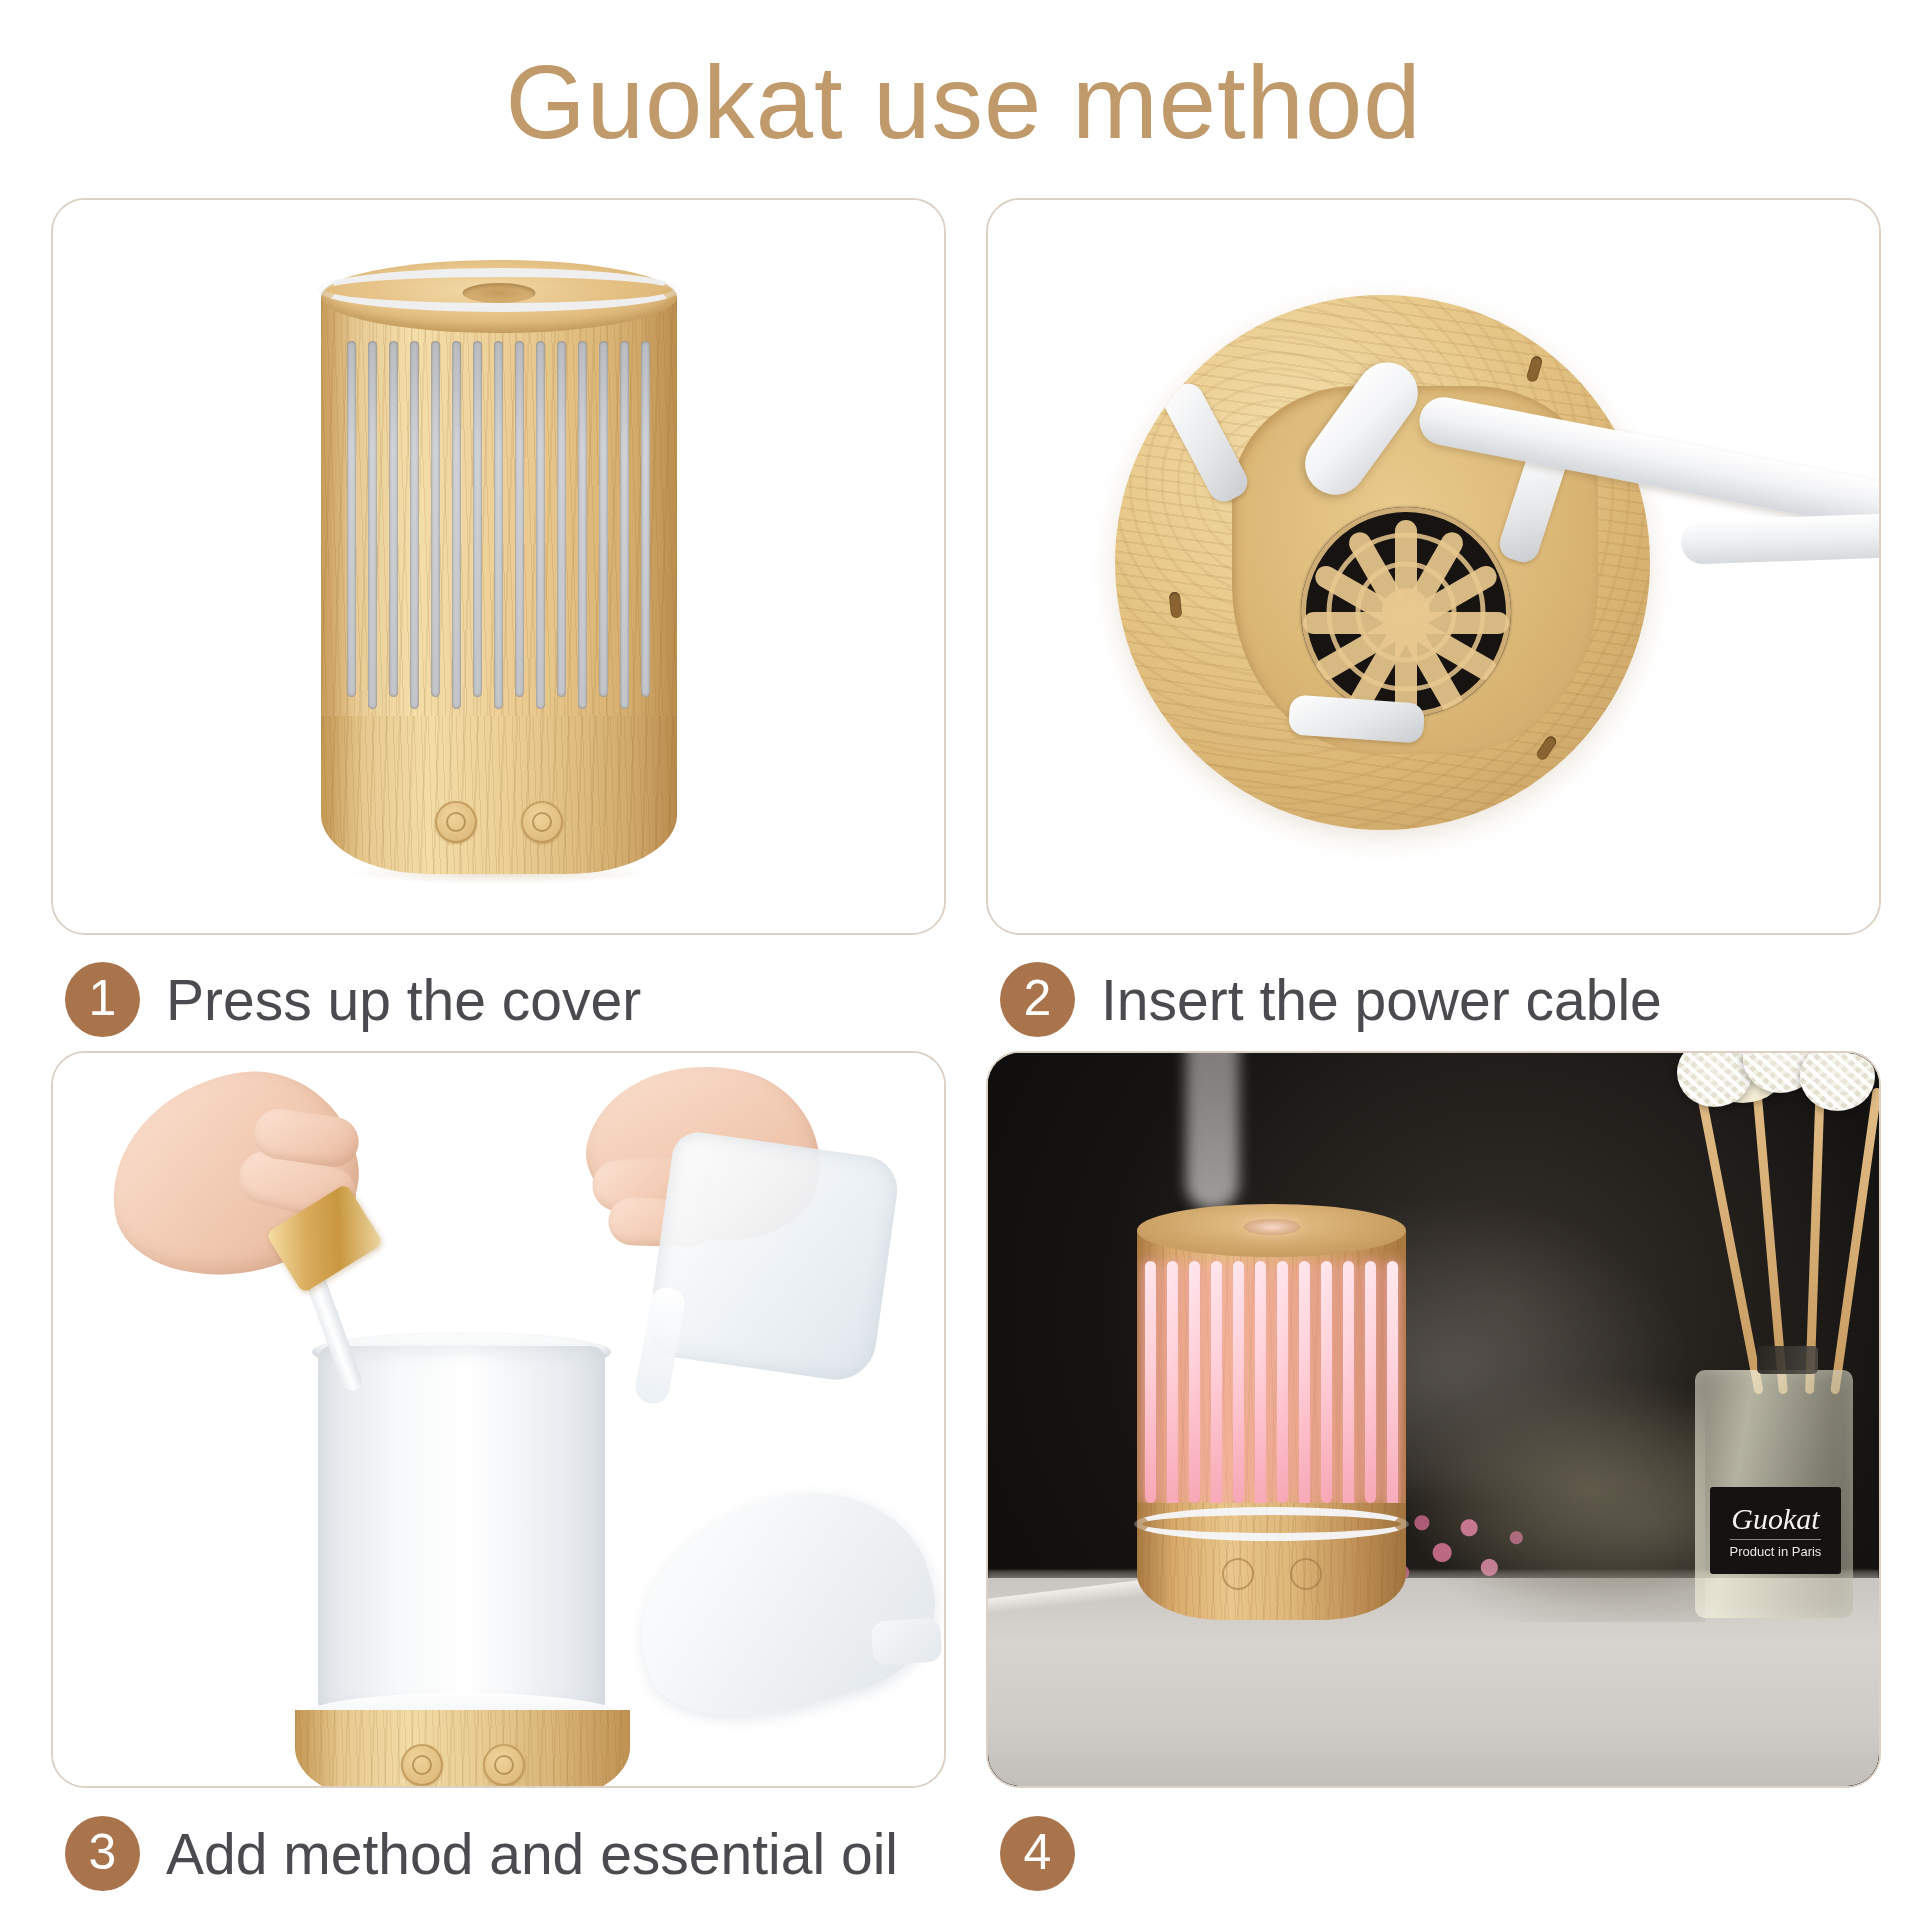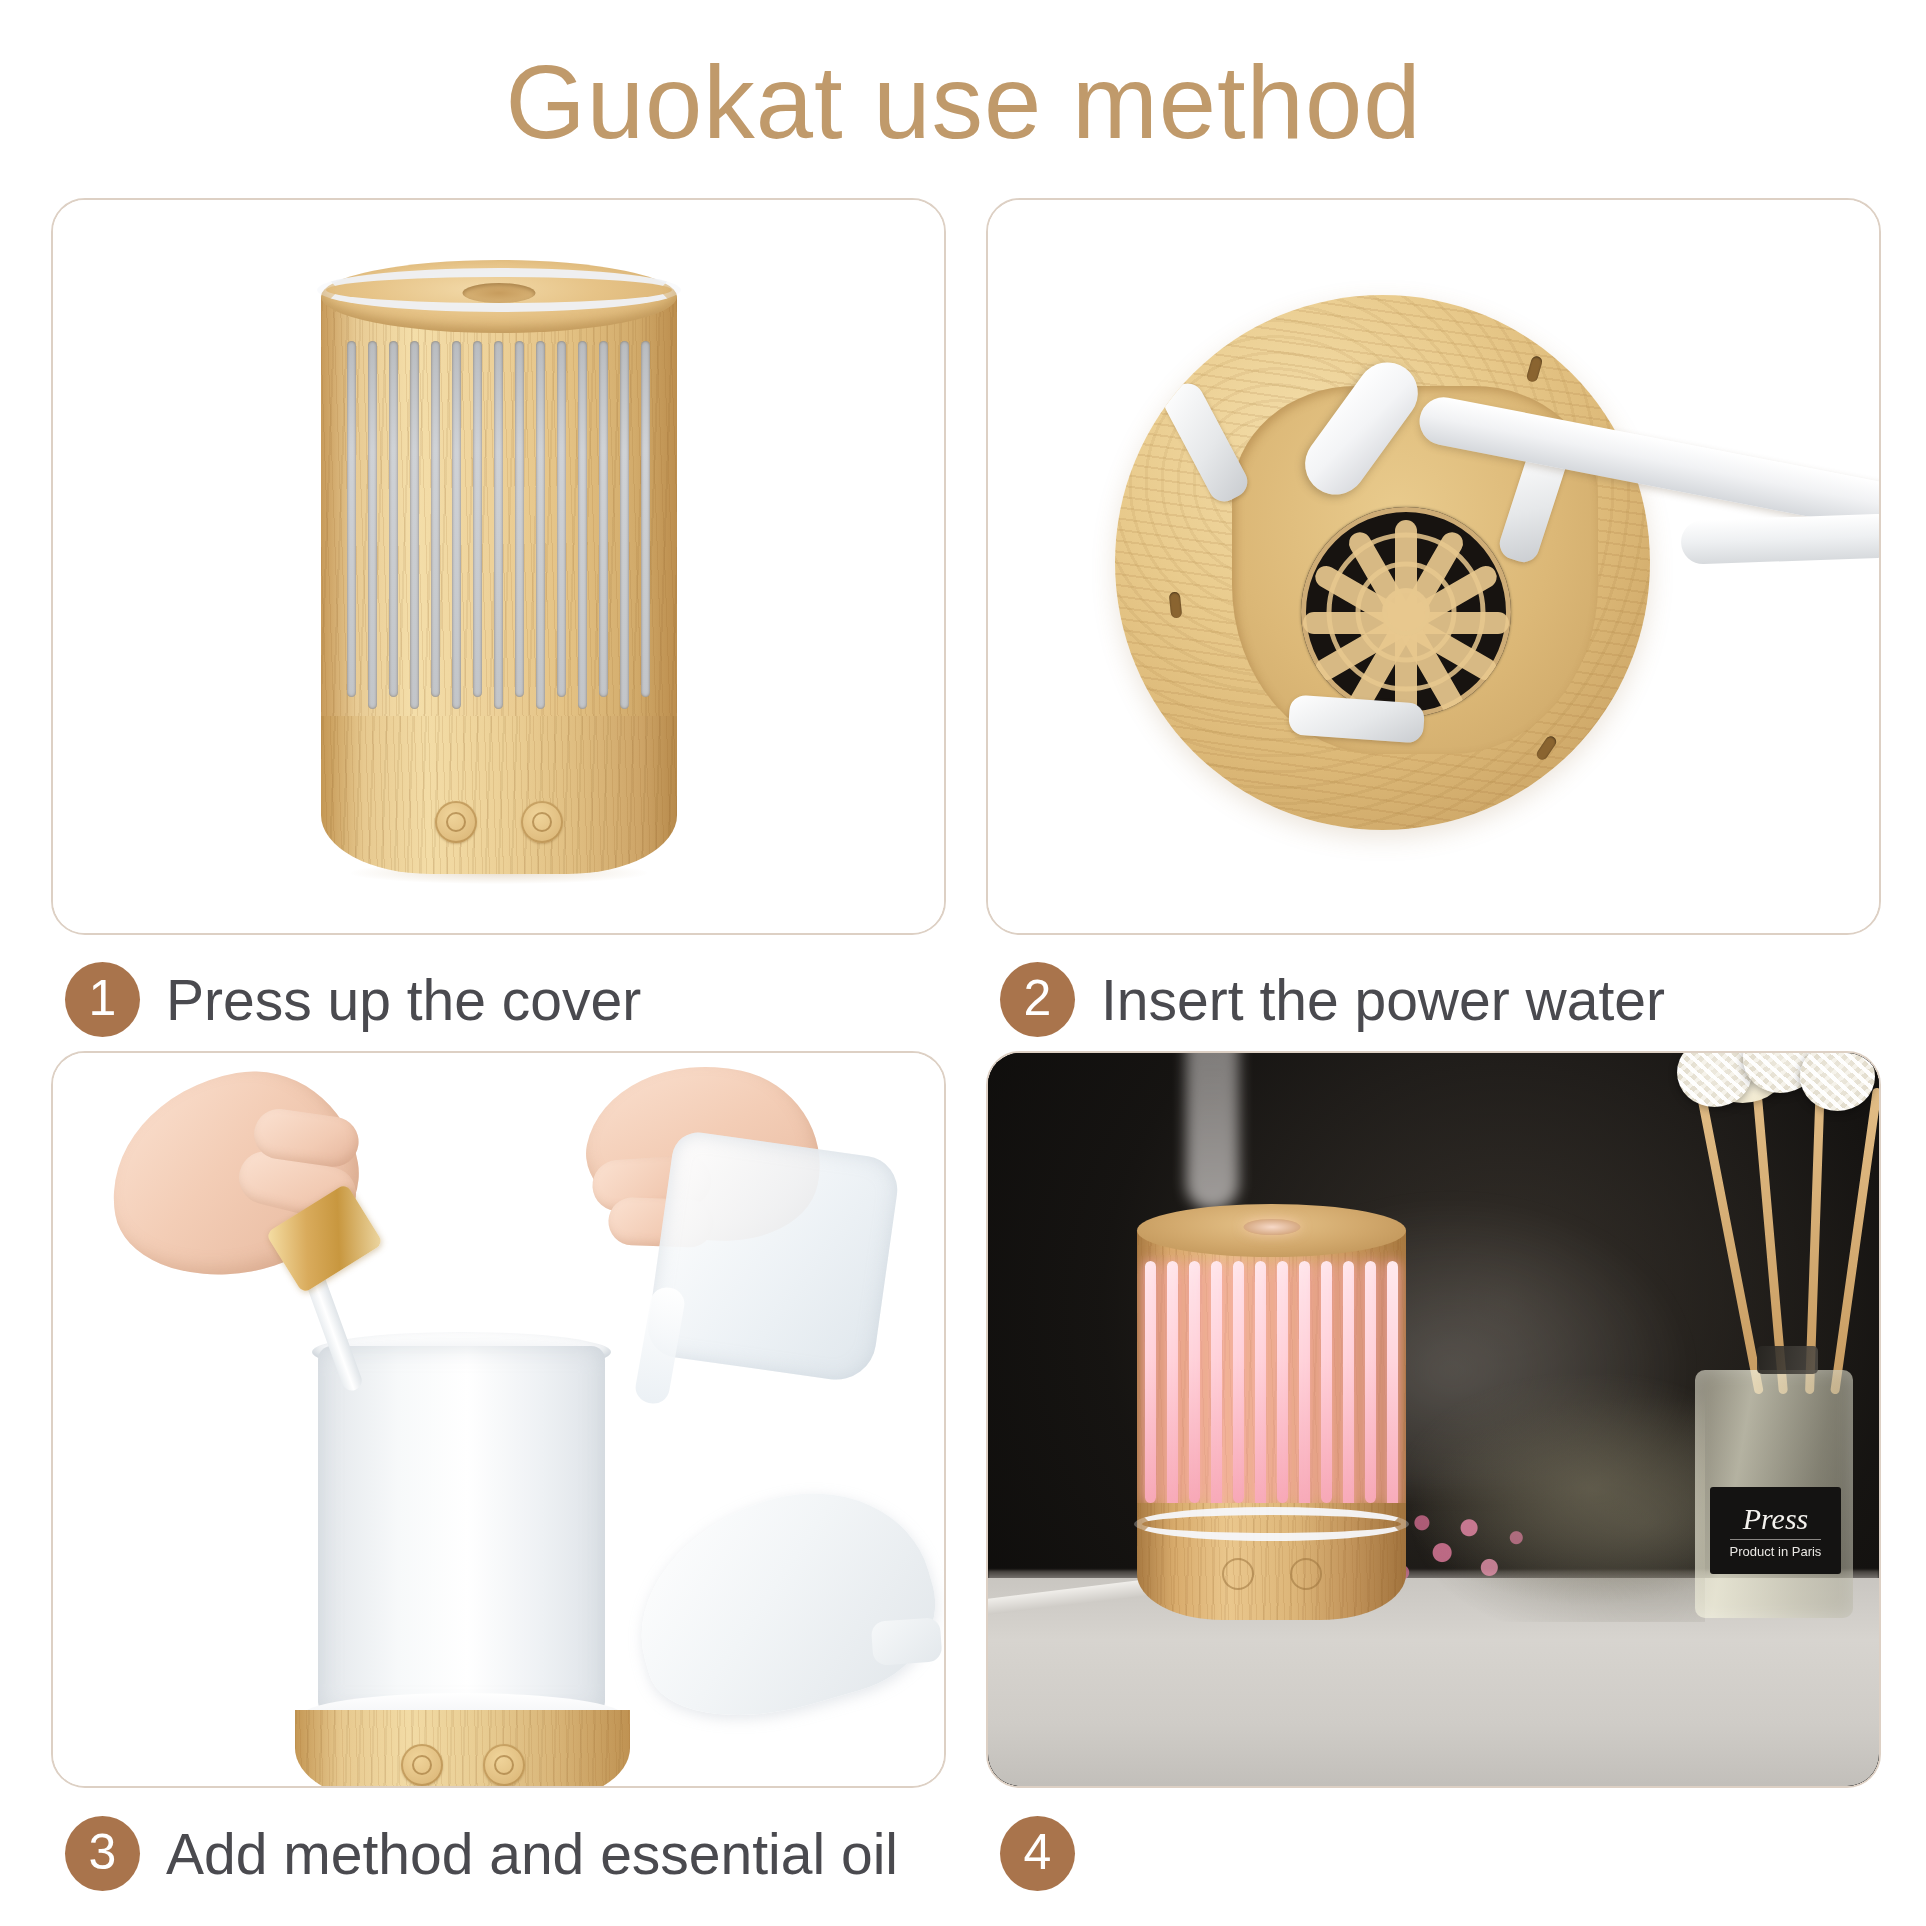--- a/index.html
+++ b/index.html
@@ -661,7 +661,7 @@
   </div>
   <div class="caption" id="caption-2">
     <div class="badge">2</div>
-    <div class="caption-text">Insert the power water</div>
+    <div class="caption-text">Insert the power cable</div>
   </div>
   <div class="caption" id="caption-3">
     <div class="badge">3</div>

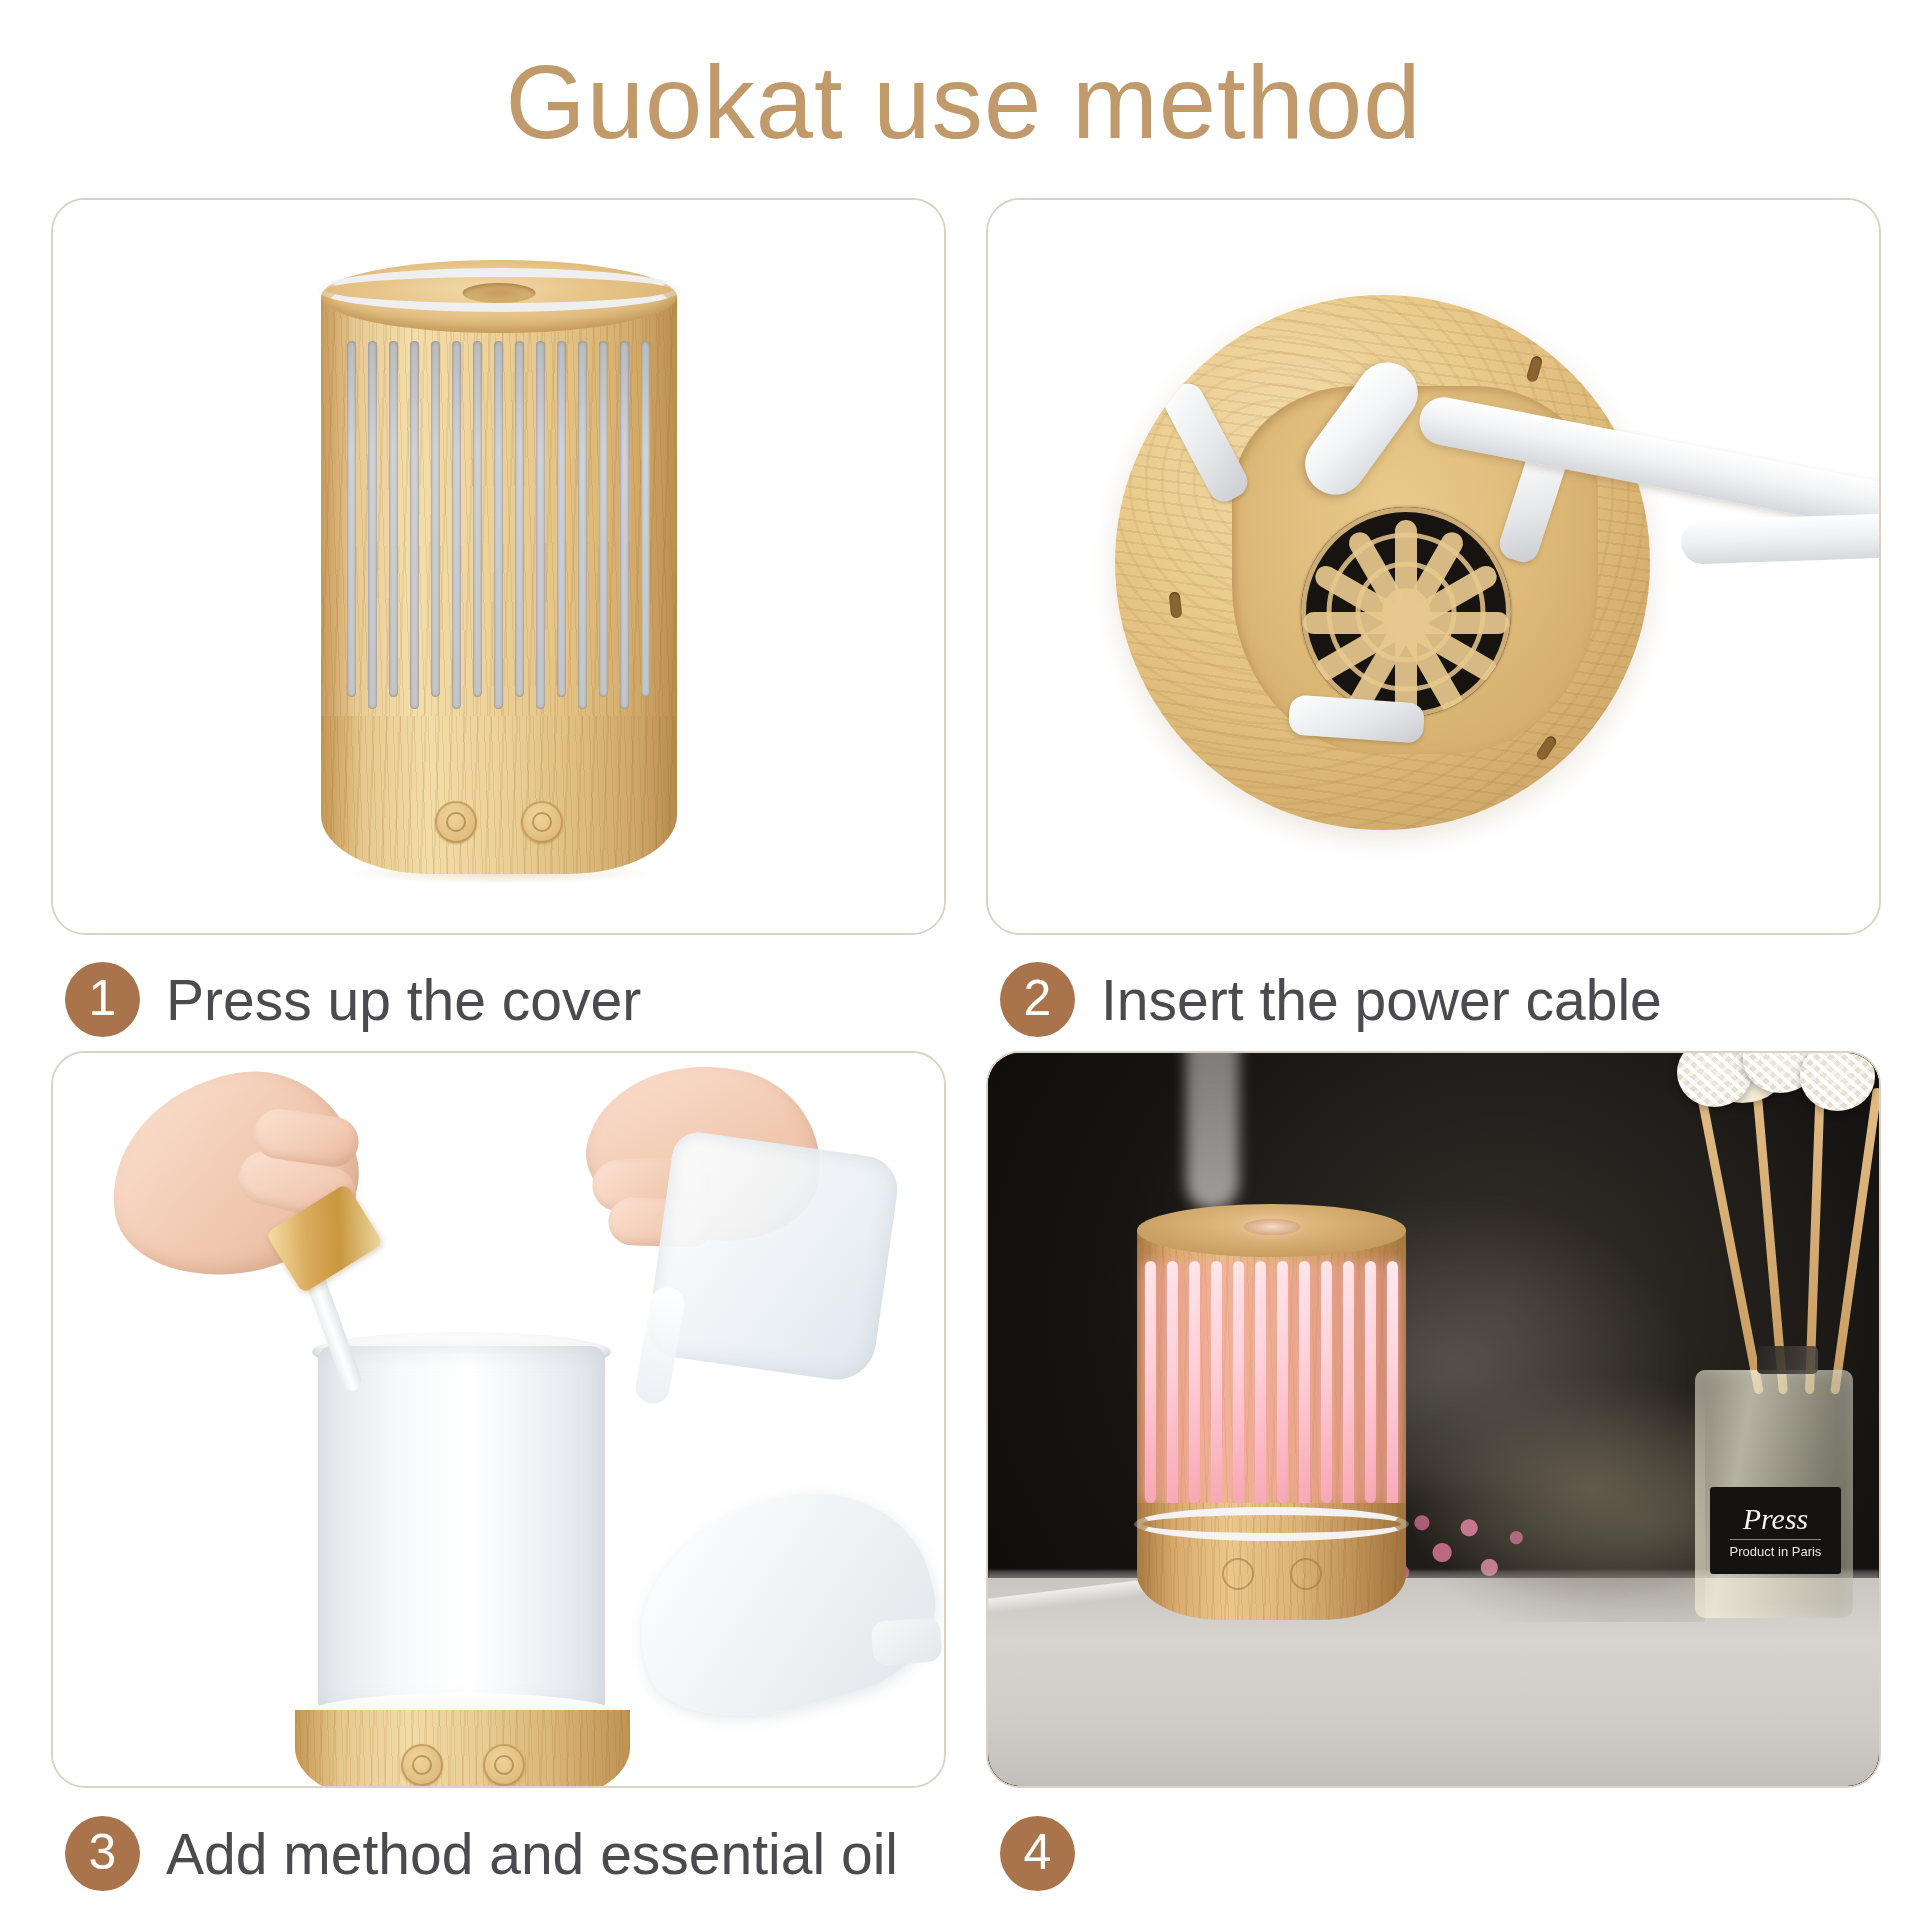--- a/index.html
+++ b/index.html
@@ -618,7 +618,7 @@
       <div class="reed-bottle"></div>
       <div class="bottle-neck"></div>
       <div class="bottle-label">
-        <div class="lbl-brand">Press</div>
+        <div class="lbl-brand">Guokat</div>
         <div class="lbl-sub">Product in Paris</div>
       </div>
 

